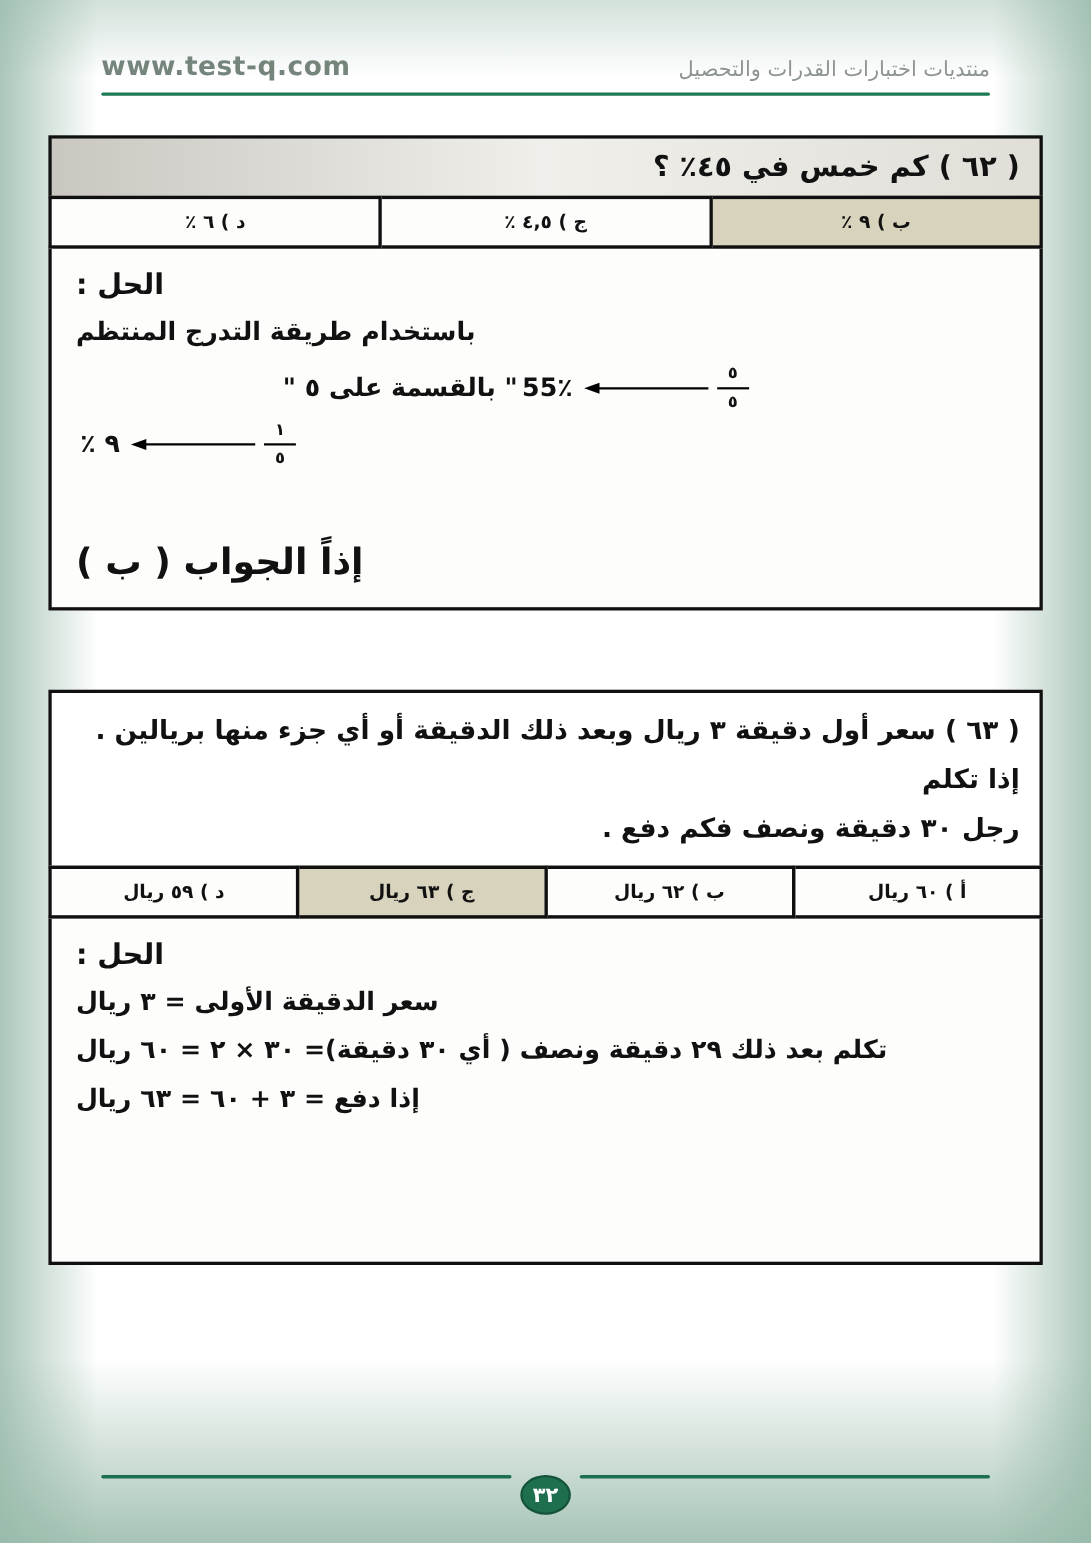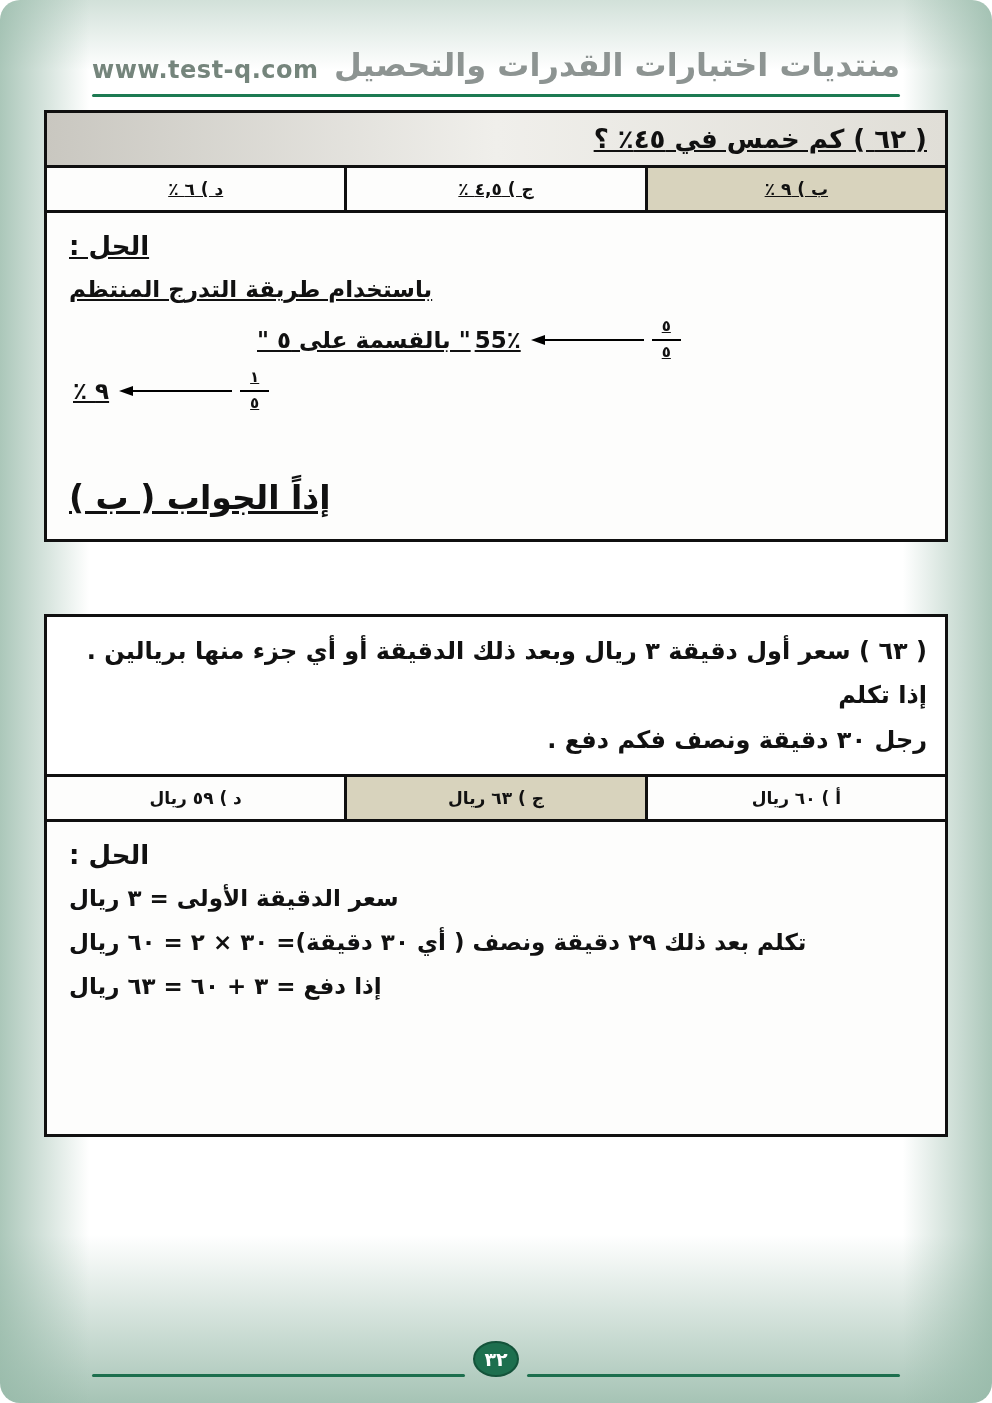--- a/index.html
+++ b/index.html
@@ -14,7 +14,6 @@
       linear-gradient(to bottom, rgba(165,195,180,.5) 0%, rgba(255,255,255,0) 5%, rgba(255,255,255,0) 88%, rgba(150,185,168,.85) 100%),
       #ffffff;
     color:#111;
-    border-radius:20px;
   }
 
   

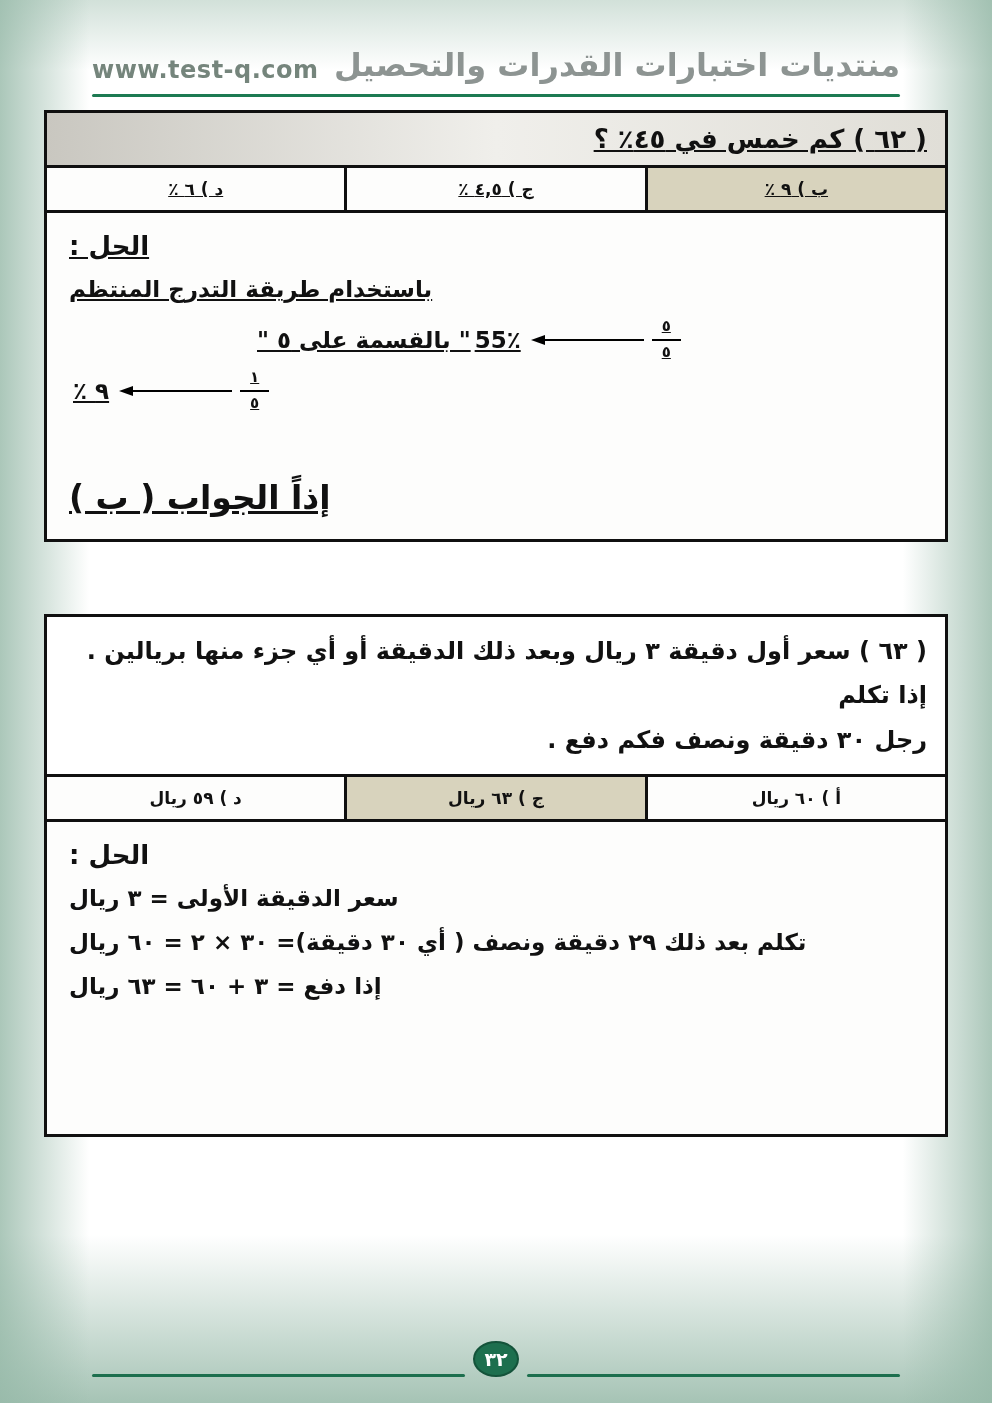--- a/index.html
+++ b/index.html
@@ -19,7 +19,7 @@
   
   .header { display:flex; justify-content:space-between; align-items:flex-end; padding:46px 92px 0; }
   .site-url { font-weight:bold; font-size:24px; color:#75857c; letter-spacing:.5px; }
-  .site-title { font-weight:bold; font-size:32px; color:#8d9492; direction:rtl;
+  .site-title { font-weight:normal; font-size:19px; color:#8d9492; direction:rtl;
                 text-shadow:0 1px 0 rgba(255,255,255,.9); }
   .header-rule { margin:10px 92px 0; height:3px; background:#1d7a52; border-radius:2px; }
 

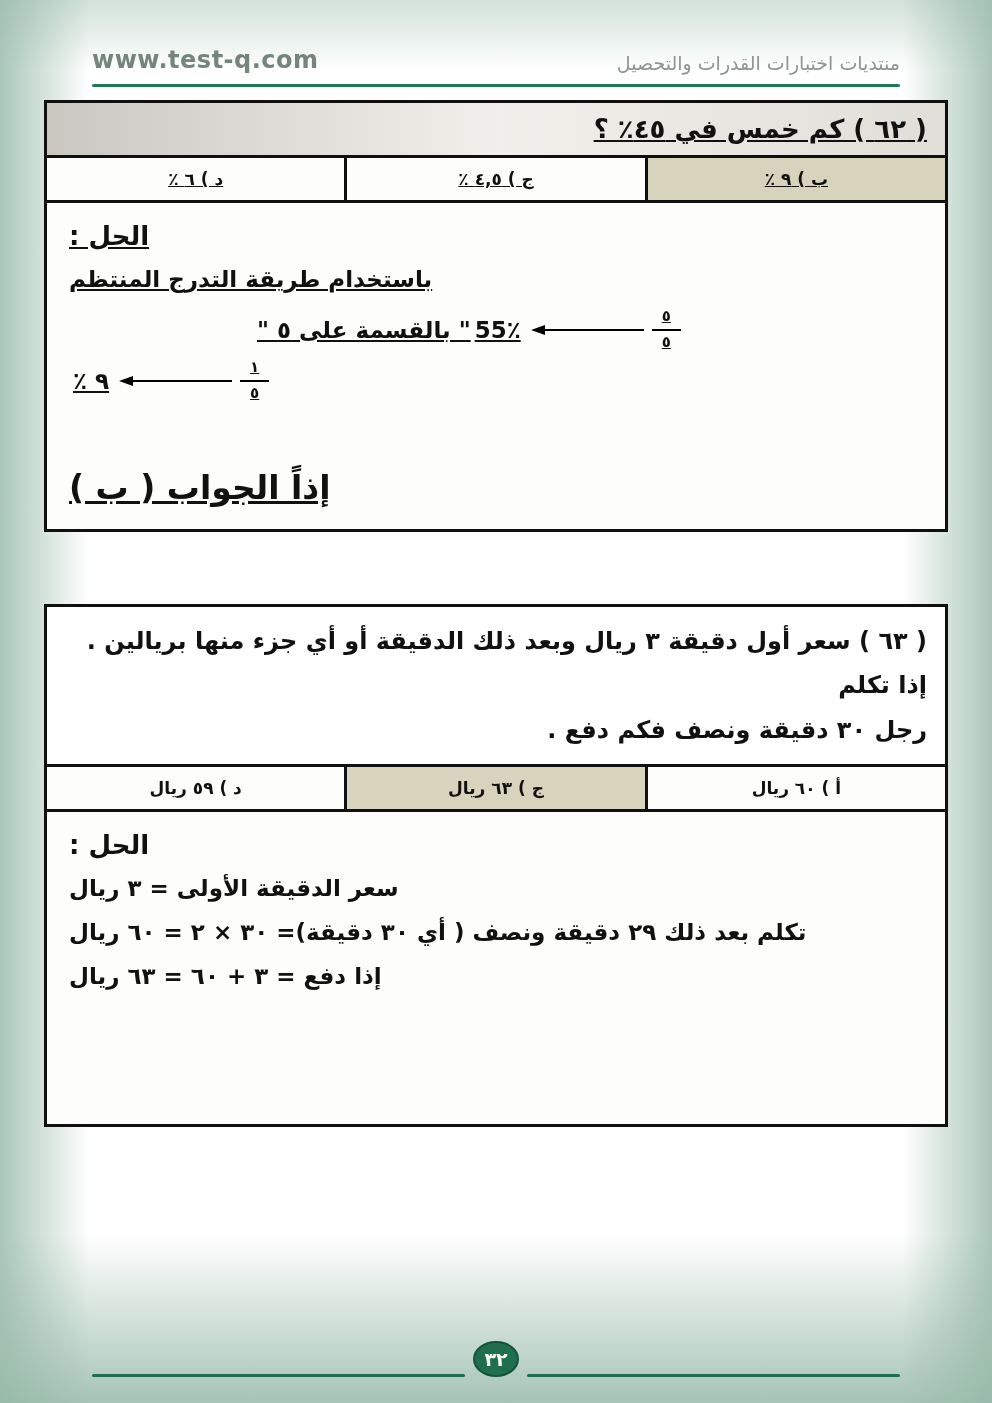--- a/index.html
+++ b/index.html
@@ -25,7 +25,7 @@
 
   
   .qbox { margin:0 44px; direction:rtl; }
-  .q62 { margin-top:13px;text-decoration:underline; }
+  .q62 { margin-top:36px; }
   .q63 { margin-top:72px; }
 
   .q-title {

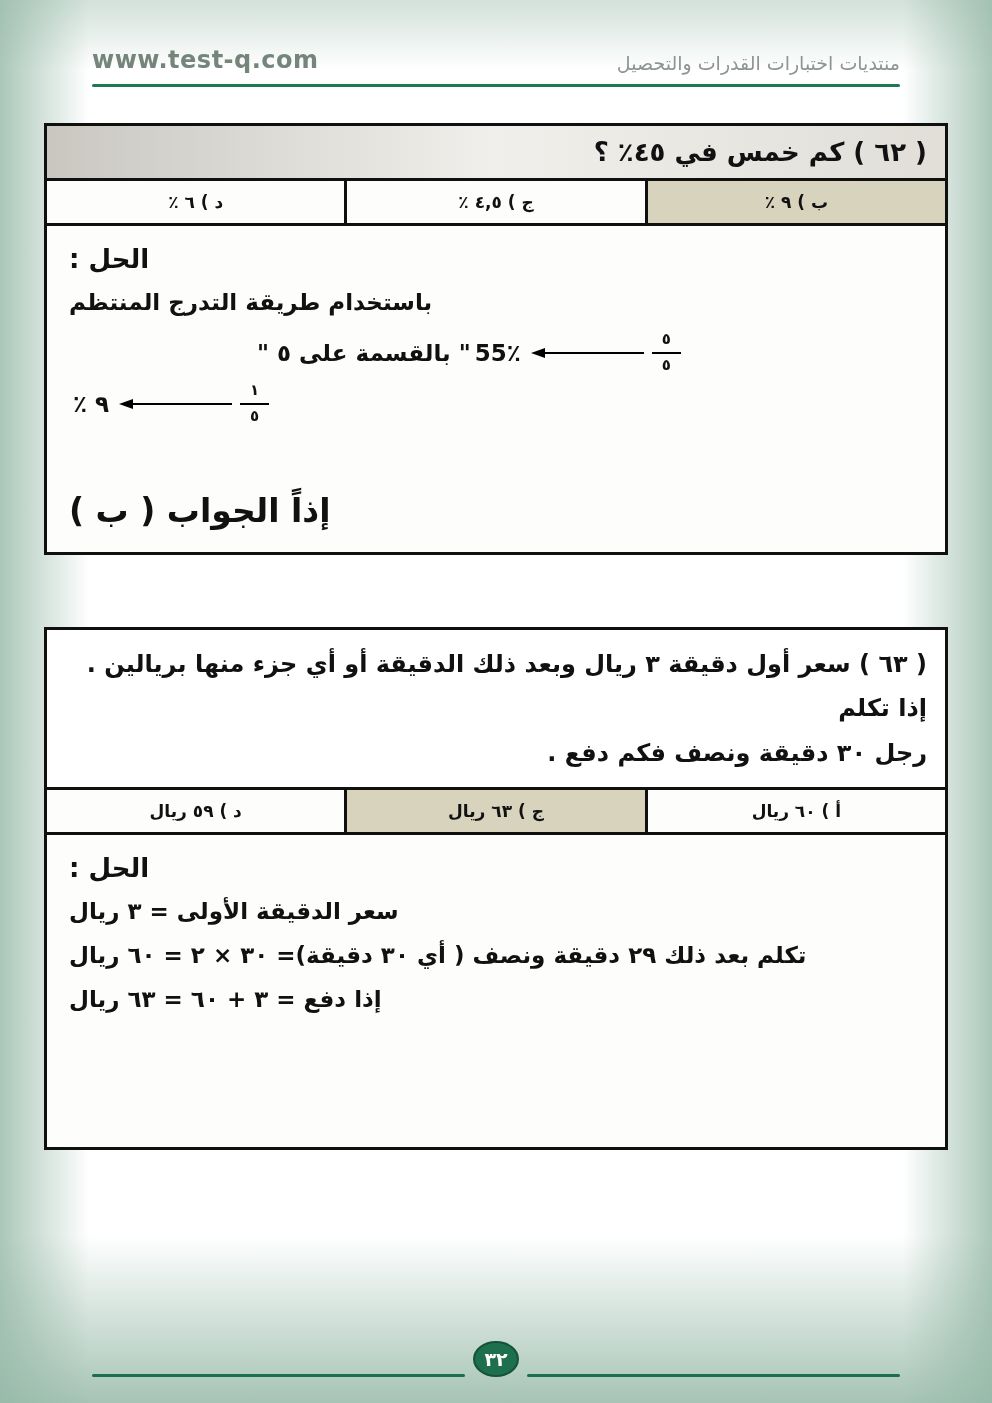--- a/index.html
+++ b/index.html
@@ -156,6 +156,9 @@
       <div class="opt">
         <span>أ ) ٦٠ ريال</span>
       </div>
+      <div class="opt">
+        <span>ب ) ٦٢ ريال</span>
+      </div>
       <div class="opt hl">
         <span>ج ) ٦٣ ريال</span>
       </div>

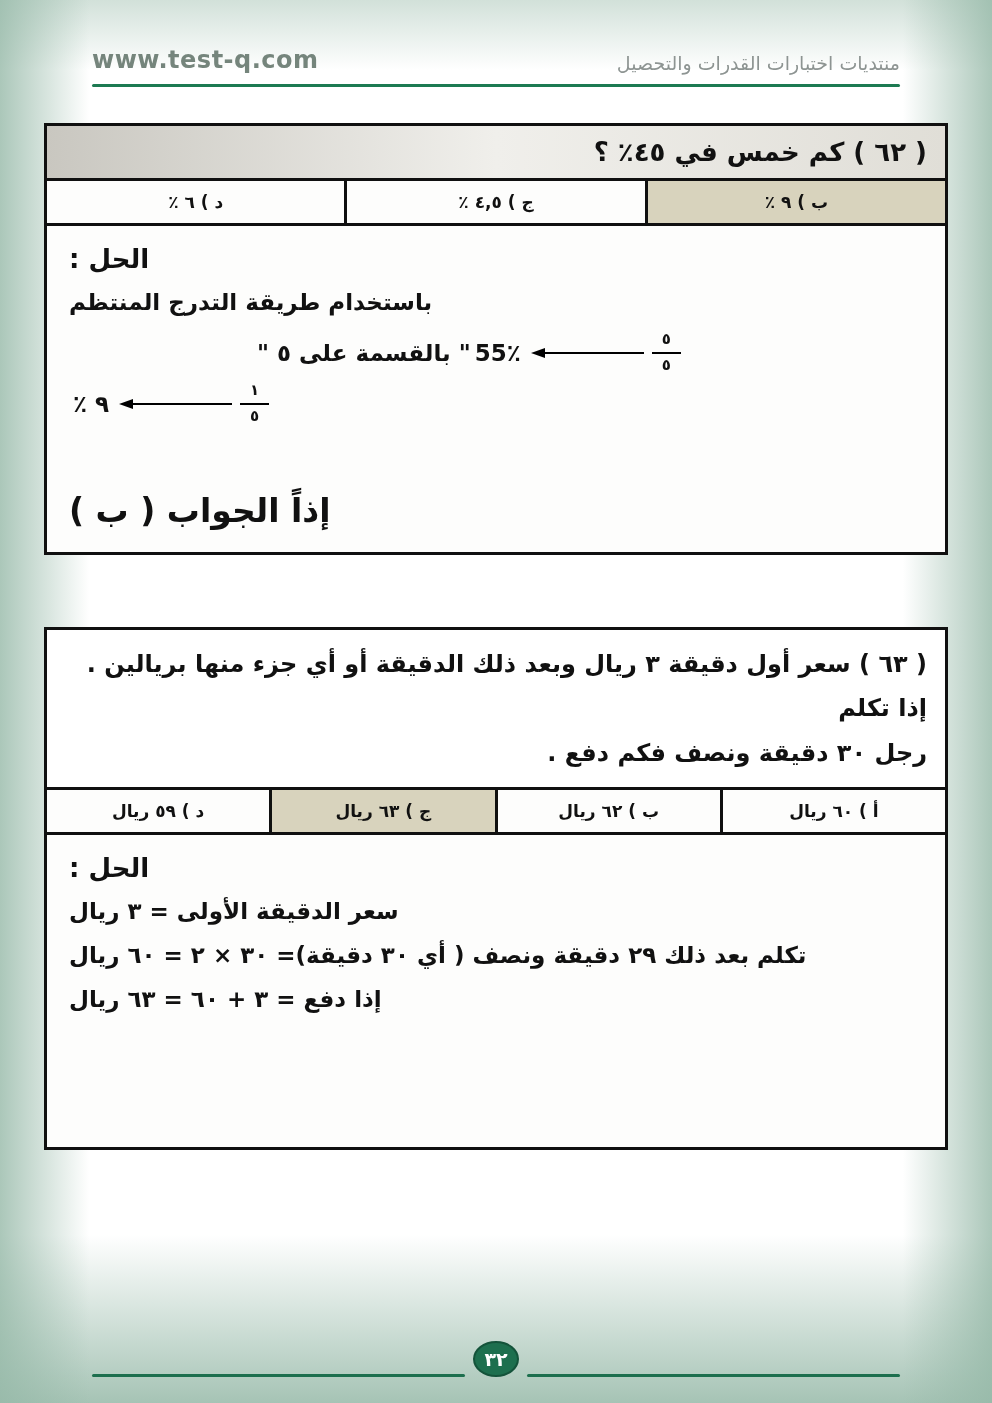--- a/index.html
+++ b/index.html
@@ -72,7 +72,7 @@
 
   
   .footer { position:absolute; left:92px; right:92px; bottom:26px;
-            display:flex; align-items:flex-end; }
+            display:flex; align-items:flex-start; }
   .footer-line { flex:1; height:3px; background:#1d6f4e; border-radius:2px; }
   .page-num {
     width:46px; height:36px; border-radius:50%;

